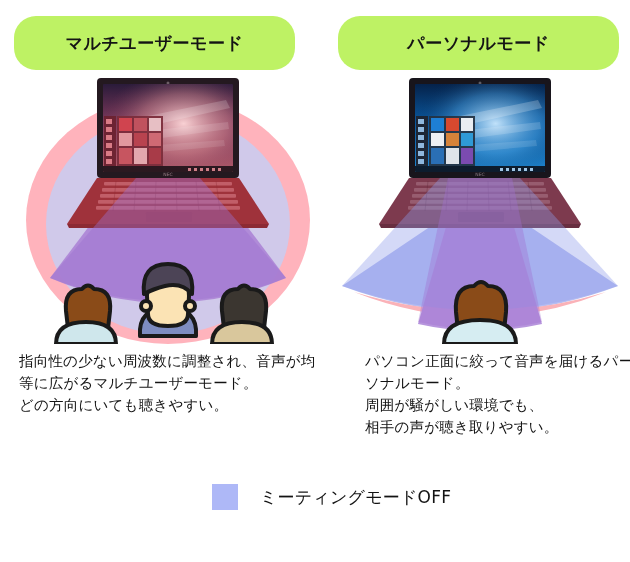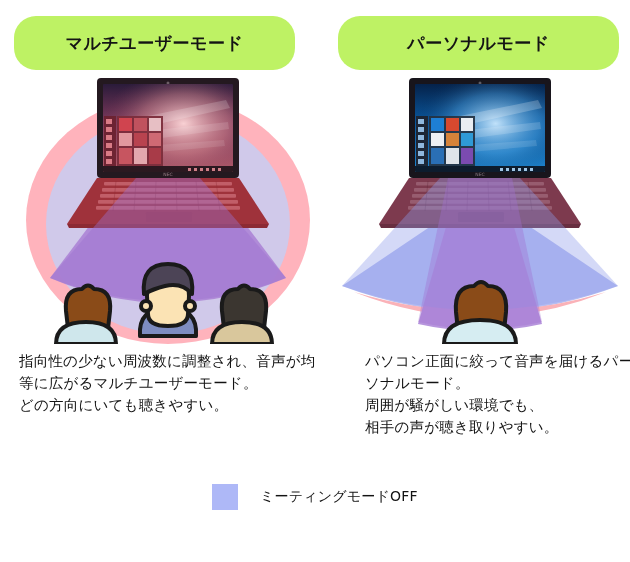--- a/index.html
+++ b/index.html
@@ -86,7 +86,7 @@
   }
   .legend-label {
     margin-left: 22px;
-    font-size: 14px;
+    font-size: 17px;
     color: #131313;
     letter-spacing: 0.2px;
   }

